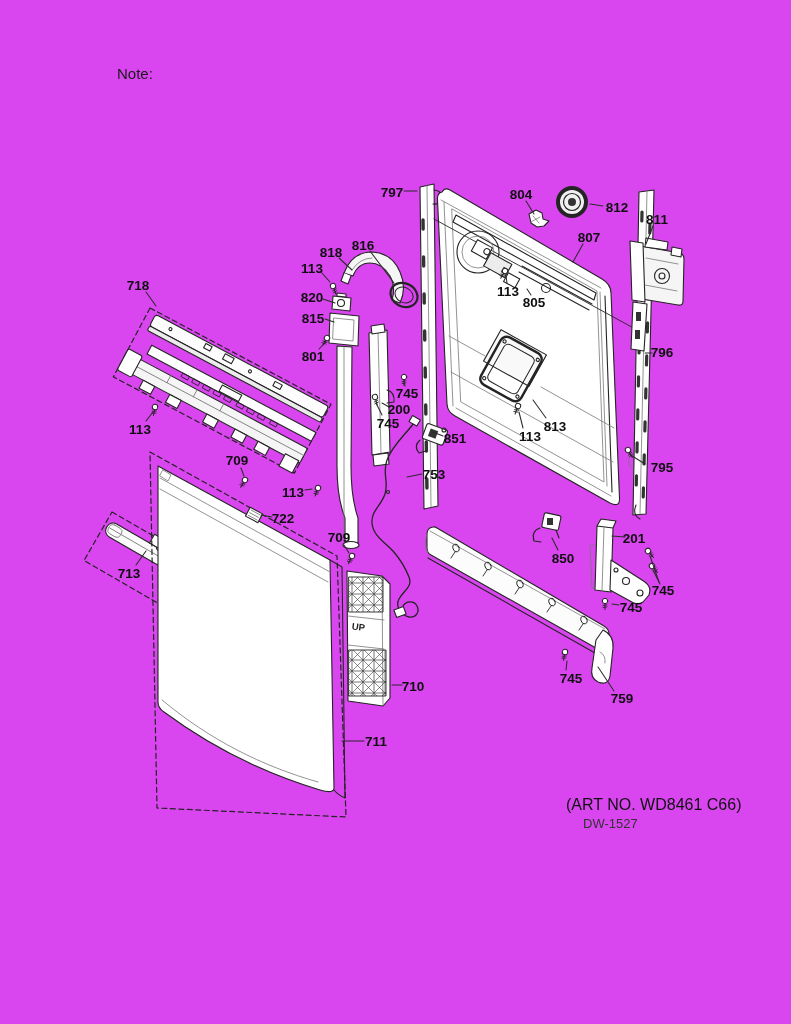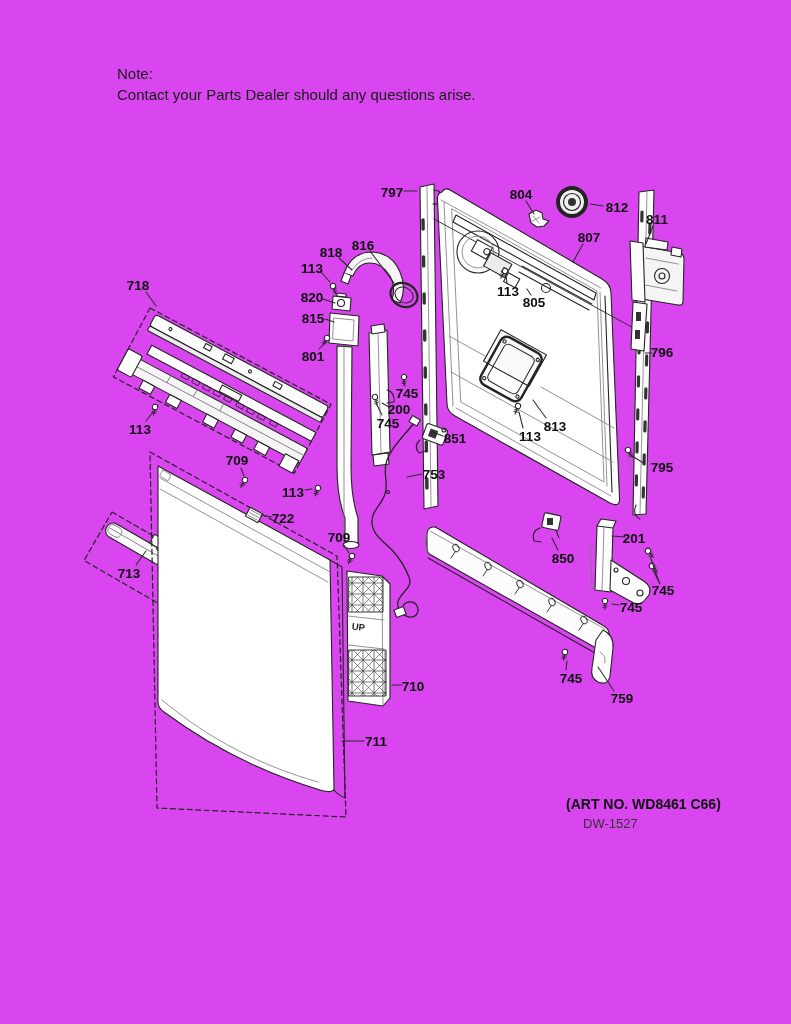--- a/index.html
+++ b/index.html
@@ -23,7 +23,6 @@
 
   <div id="note">
     <div class="nt">Note:</div>
-    <div>Contact your Parts Dealer should any questions arise.</div>
   </div>
 
   <svg id="art" viewBox="0 0 791 1024" width="791" height="1024">

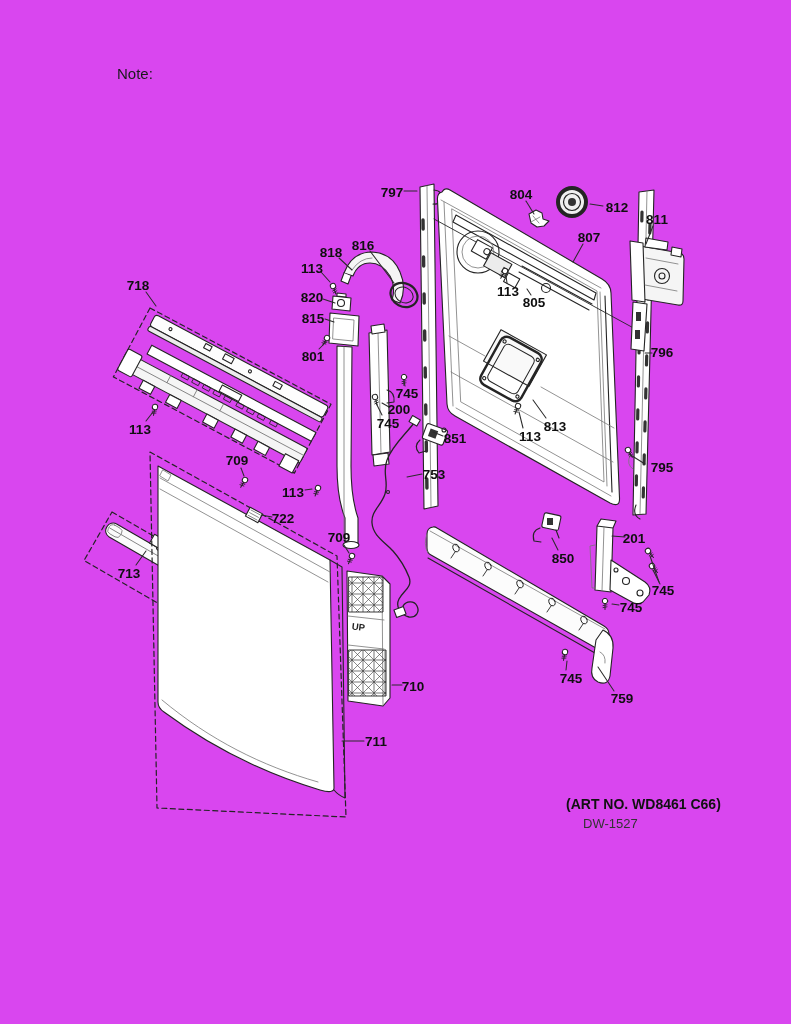--- a/index.html
+++ b/index.html
@@ -7,7 +7,7 @@
         font-family:"Liberation Sans",sans-serif;color:#1a1a1a;}
   #note{position:absolute;left:117px;top:63px;font-size:15px;line-height:21px;color:#1a1a1a;}
   #note .nt{margin-bottom:0px;}
-  #footer-art{position:absolute;left:566px;top:796px;font-size:14px;font-weight:bold;color:#111;}
+  #footer-art{position:absolute;left:566px;top:796px;font-size:16px;font-weight:normal;color:#111;}
   #footer-dw{position:absolute;left:583px;top:816px;font-size:13px;color:#333;}
   svg#art{position:absolute;left:0;top:0;}
   #part-labels text{font:bold 13.5px "Liberation Sans",sans-serif;fill:#0f0f0f;text-anchor:middle;}

